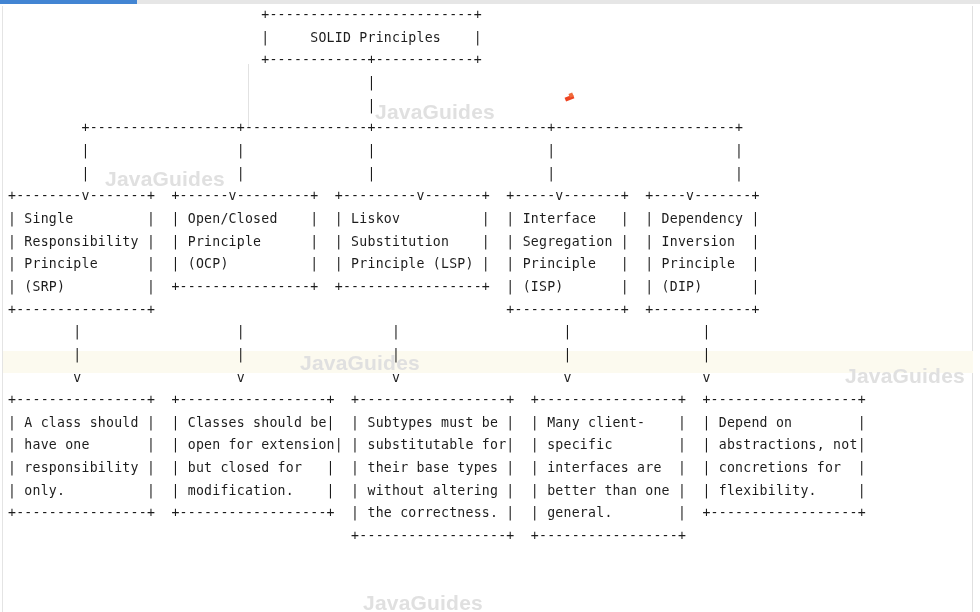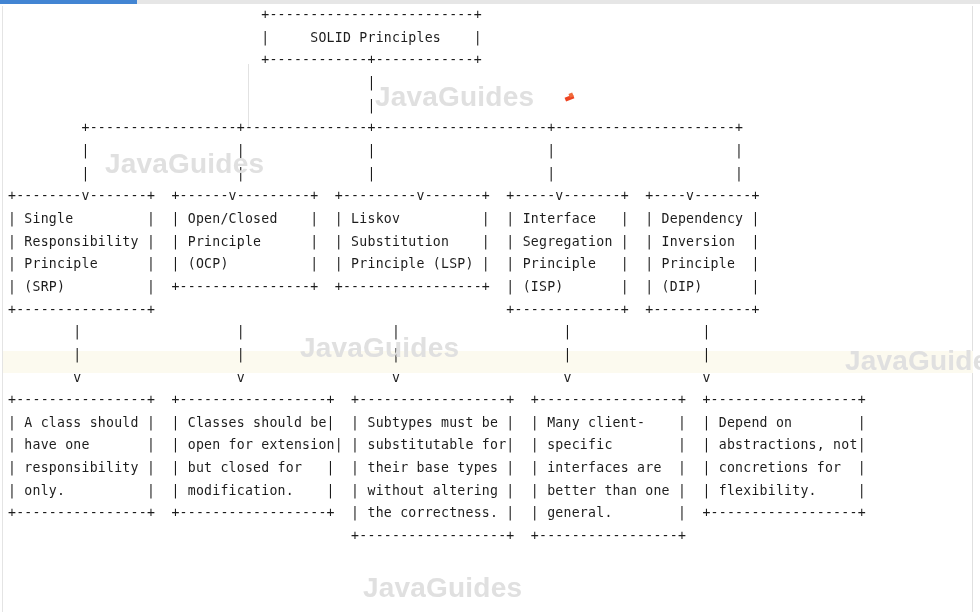--- a/index.html
+++ b/index.html
@@ -83,12 +83,13 @@
   .watermark {
     position: absolute;
     font-family: "Liberation Sans", sans-serif;
-    font-size: 28px;
+    font-size: 21px;
     font-weight: bold;
     color: #e0e0e0;
     letter-spacing: 0.2px;
     white-space: nowrap;
     user-select: none;
+    margin-top: 19px;
   }
   .wm-1 { left: 375px; top:  81px; }
   .wm-2 { left: 105px; top: 148px; }

